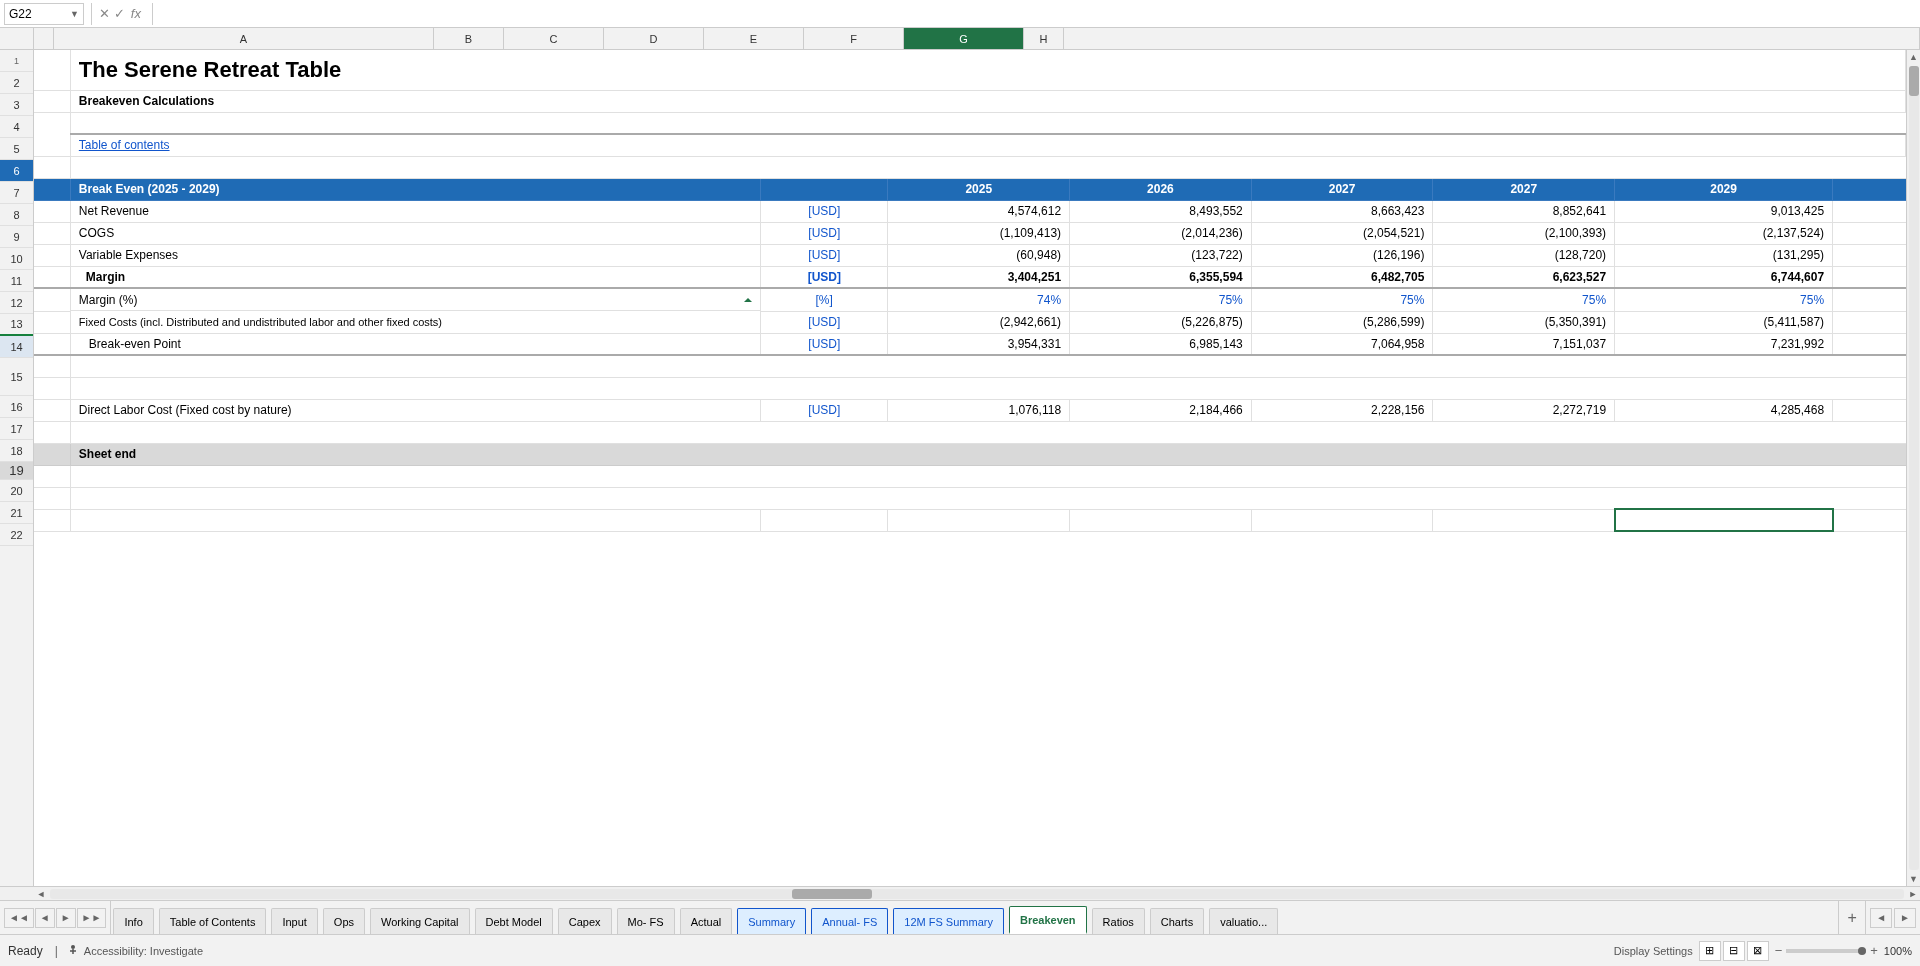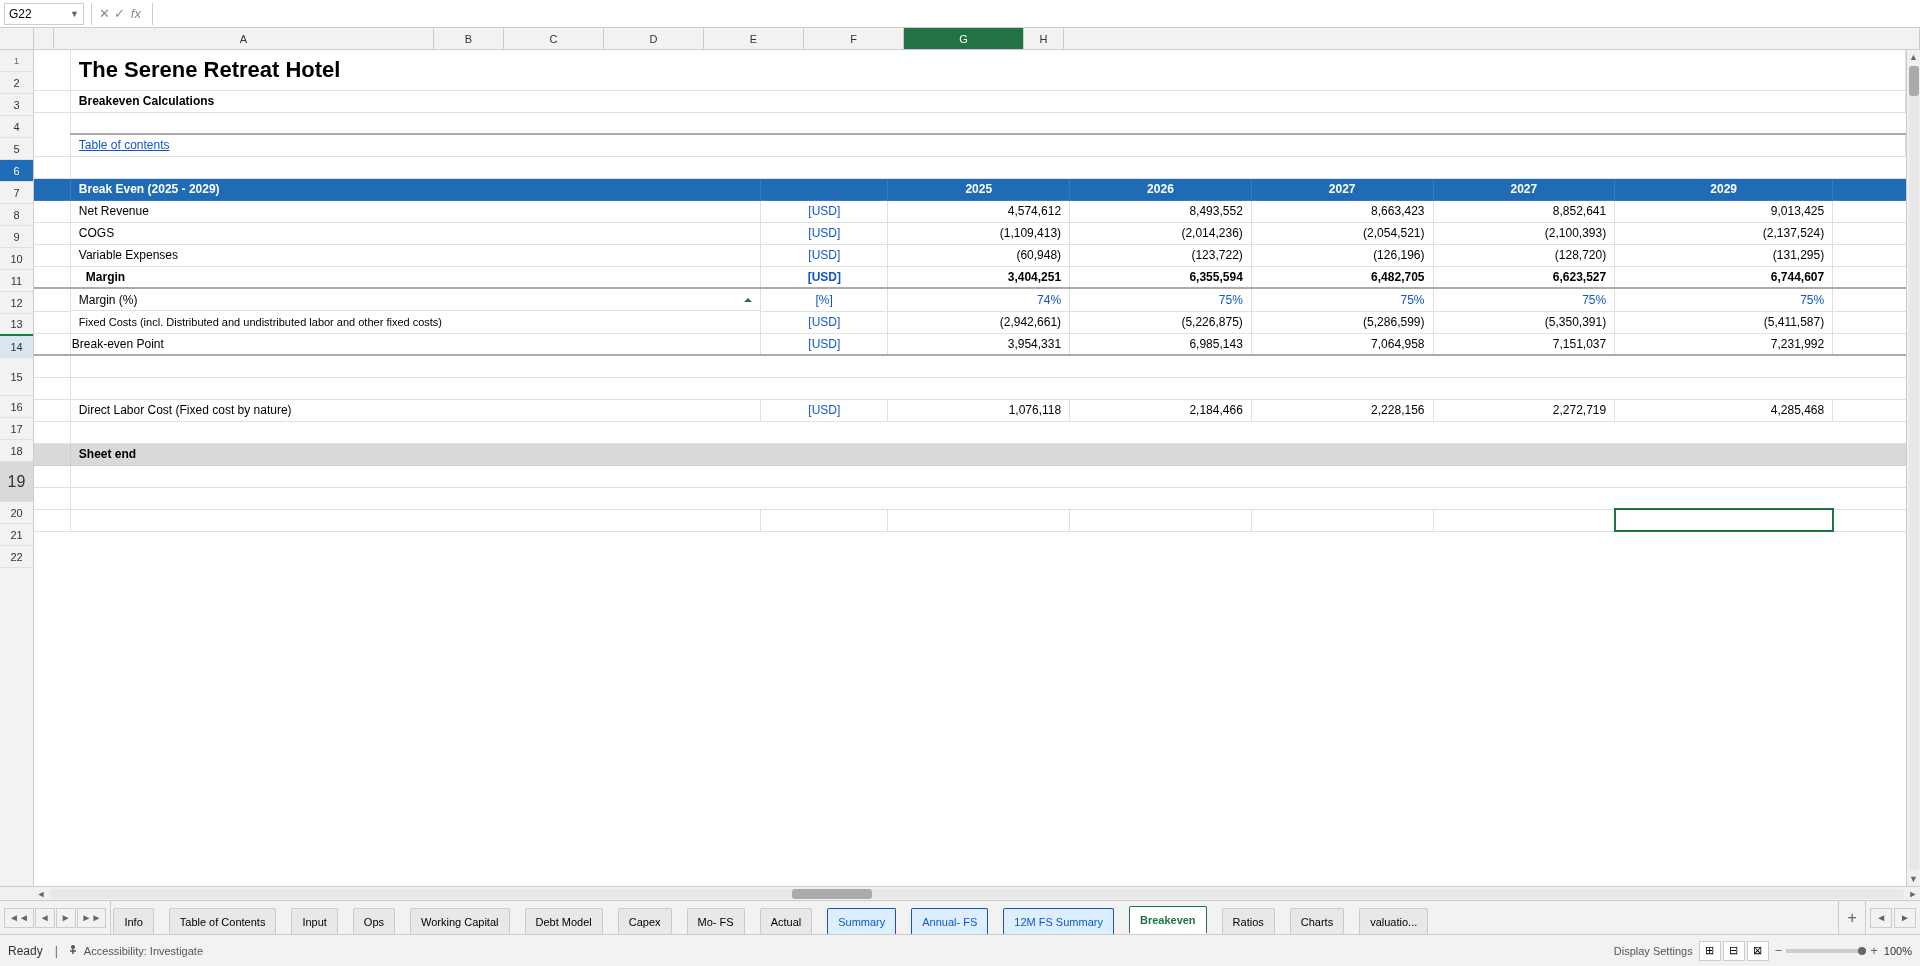--- a/index.html
+++ b/index.html
@@ -279,7 +279,7 @@
             <tr>
           <td style="border-right:1px solid #e0e0e0;border-bottom:1px solid #e0e0e0;height:40px;background:#fff;"></td>
           <td colspan="8" style="border-right:1px solid #e0e0e0;border-bottom:1px solid #e0e0e0;height:40px;background:#fff;padding:4px 8px;font-size:22px;font-weight:bold;color:#000;">
-            <span>The Serene Retreat Hotel</span>
+            <span>The Serene Retreat Table</span>
           </td>
         </tr>
 

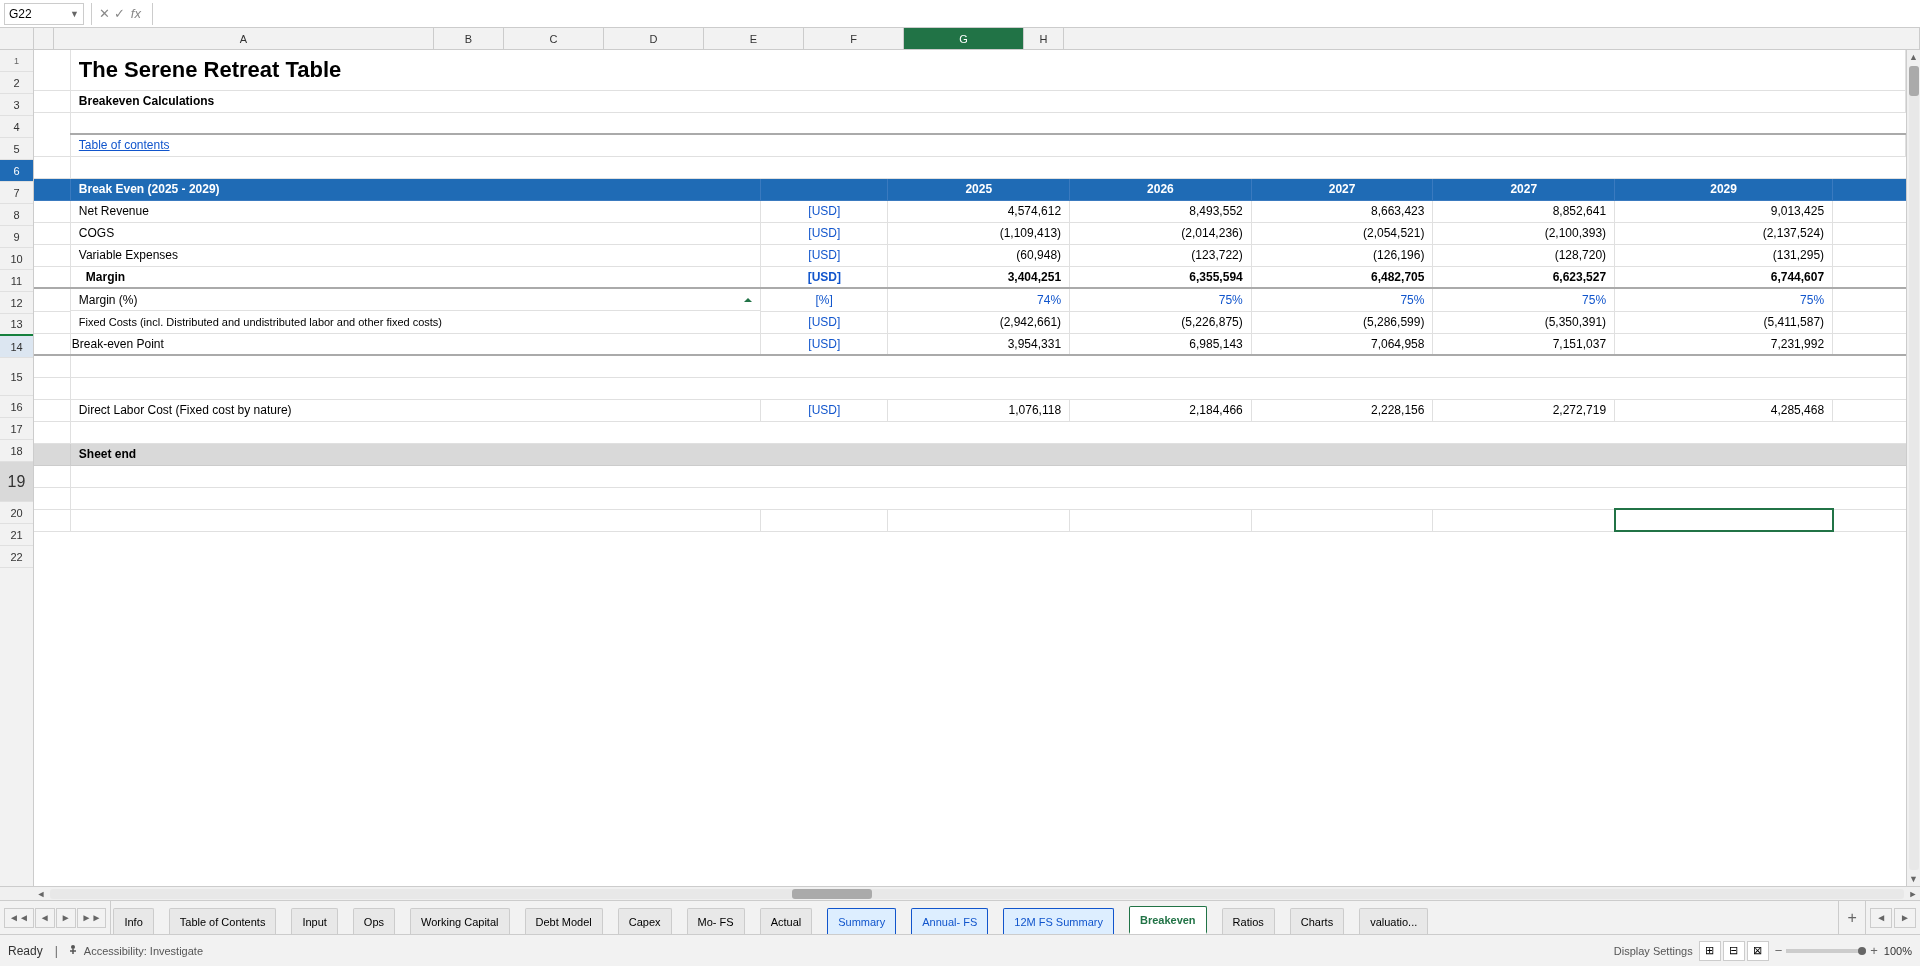--- a/index.html
+++ b/index.html
@@ -399,7 +399,7 @@
 
         <tr style="background:#fff;">
           <td style="border-right:1px solid #e0e0e0;border-bottom:2px solid #aaa;height:22px;background:#fff;"></td>
-          <td style="border-right:1px solid #e0e0e0;border-bottom:2px solid #aaa;height:22px;background:#fff;padding:0 1px;">Break-even Point</td>
+          <td style="border-right:1px solid #e0e0e0;border-bottom:2px solid #aaa;height:22px;background:#fff;padding:0 18px;">Break-even Point</td>
           <td style="border-right:1px solid #e0e0e0;border-bottom:2px solid #aaa;height:22px;background:#fff;text-align:center;color:#1155CC;">[USD]</td>
           <td style="border-right:1px solid #e0e0e0;border-bottom:2px solid #aaa;height:22px;background:#fff;text-align:right;padding-right:8px;">3,954,331</td>
           <td style="border-right:1px solid #e0e0e0;border-bottom:2px solid #aaa;height:22px;background:#fff;text-align:right;padding-right:8px;">6,985,143</td>

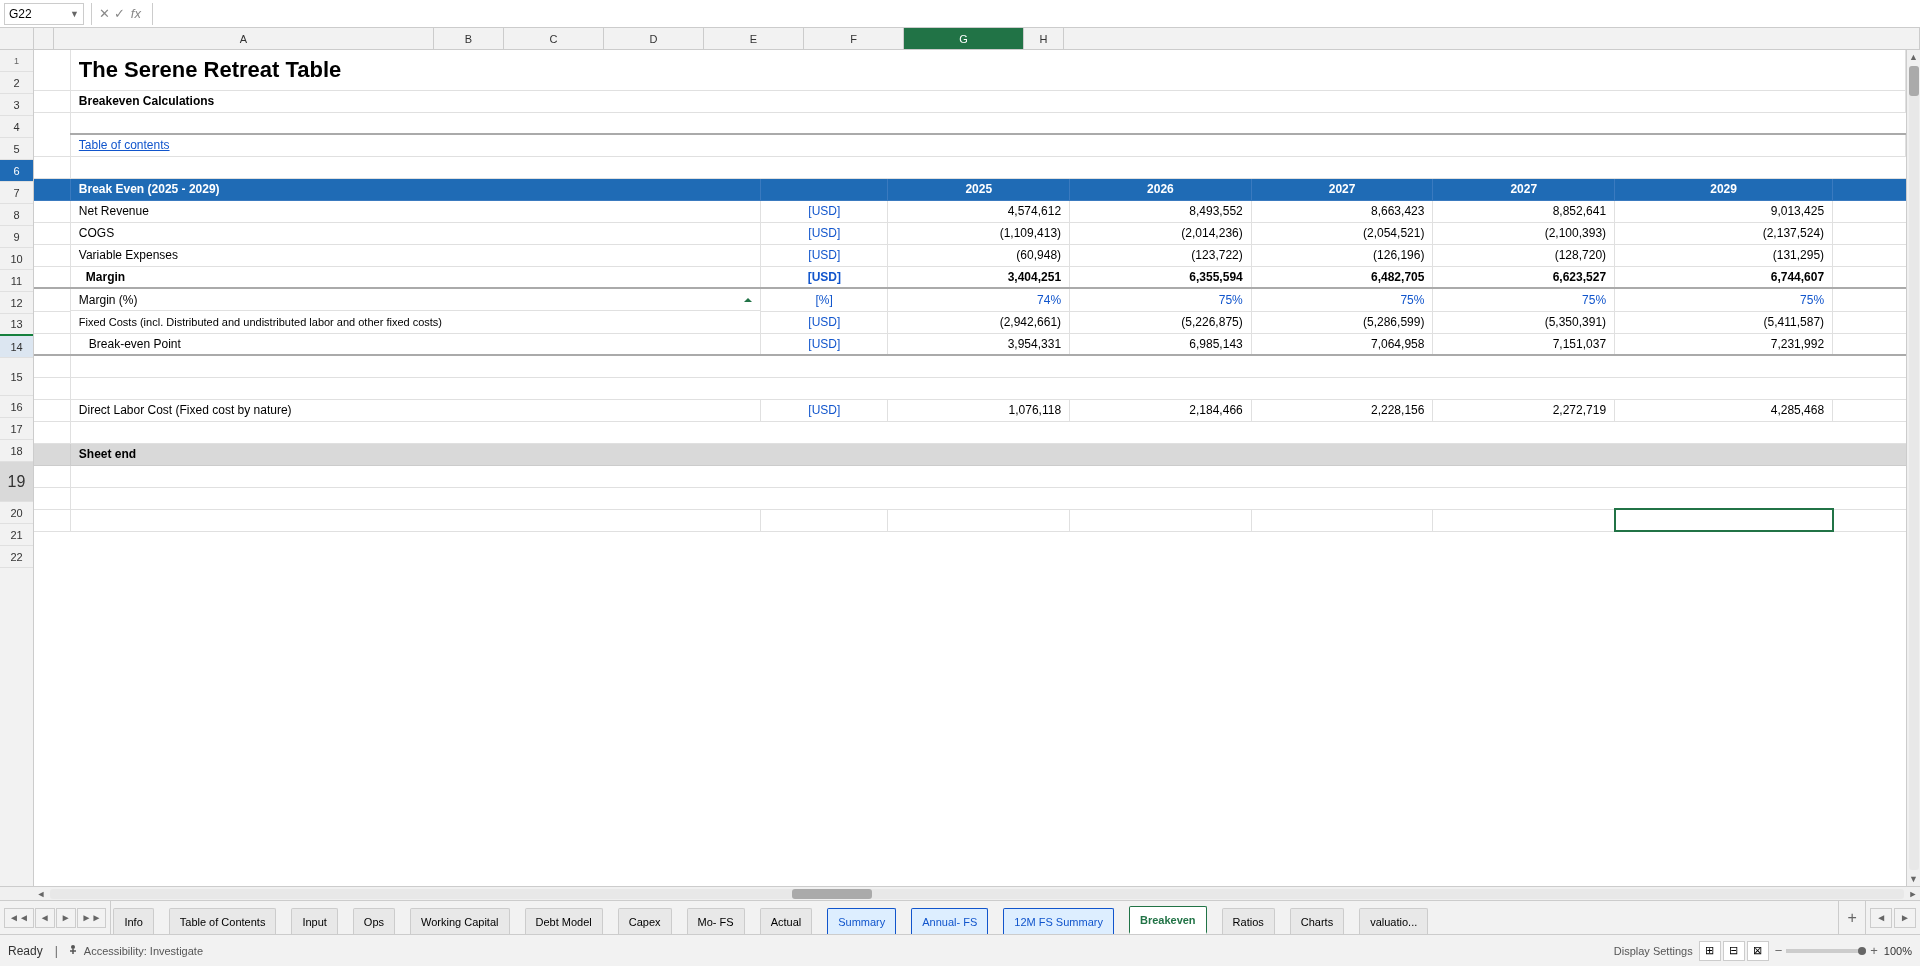--- a/index.html
+++ b/index.html
@@ -255,7 +255,7 @@
       <div style="height:22px;border-bottom:1px solid #e0e0e0;display:flex;align-items:center;justify-content:center;font-size:11px;color:#333;">16</div>
       <div style="height:22px;border-bottom:1px solid #e0e0e0;display:flex;align-items:center;justify-content:center;font-size:11px;color:#333;">17</div>
       <div style="height:22px;border-bottom:1px solid #e0e0e0;display:flex;align-items:center;justify-content:center;font-size:11px;color:#333;">18</div>
-      <div style="height:40px;border-bottom:1px solid #e0e0e0;display:flex;align-items:center;justify-content:center;font-size:16px;color:#333;background:#d9d9d9;">19</div>
+      <div style="height:18px;border-bottom:1px solid #e0e0e0;display:flex;align-items:center;justify-content:center;font-size:13px;color:#333;background:#d9d9d9;">19</div>
       <div style="height:22px;border-bottom:1px solid #e0e0e0;display:flex;align-items:center;justify-content:center;font-size:11px;color:#333;">20</div>
       <div style="height:22px;border-bottom:1px solid #e0e0e0;display:flex;align-items:center;justify-content:center;font-size:11px;color:#333;">21</div>
       <div style="height:22px;border-bottom:1px solid #e0e0e0;display:flex;align-items:center;justify-content:center;font-size:11px;color:#333;">22</div>

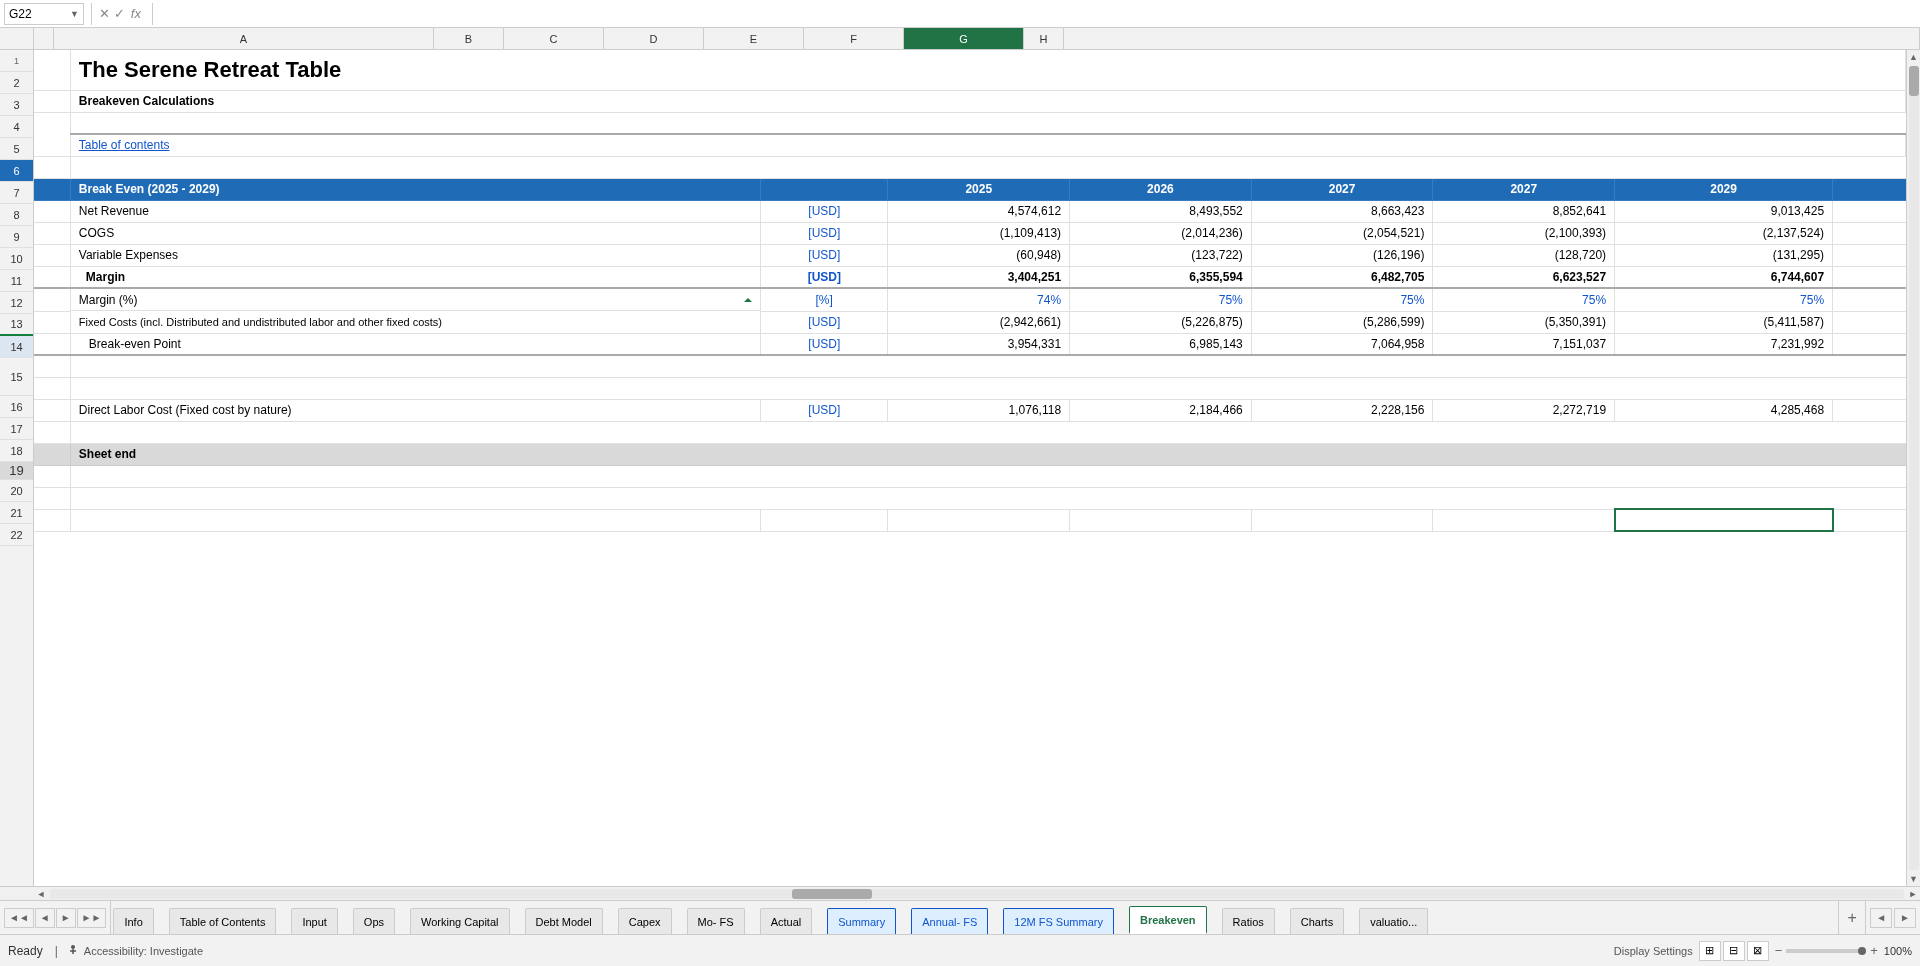--- a/index.html
+++ b/index.html
@@ -497,7 +497,7 @@
     <button style="background:none;border:1px solid #ccc;cursor:pointer;font-size:10px;color:#666;padding:1px 4px;height:20px;">►►</button>
   </div>
 
-  <div id="sheet-tabs" style="display:flex;align-items:flex-end;overflow:hidden;flex:1;gap:15px;padding-left:2px;">
+  <div id="sheet-tabs" style="display:flex;align-items:flex-end;overflow:hidden;flex:1;gap:5px;padding-left:2px;">
     <div class="sheet-tab" style="height:26px;padding:0 10px;border:1px solid #ccc;border-bottom:none;background:#e8e8e8;cursor:pointer;font-size:11px;display:flex;align-items:center;white-space:nowrap;border-radius:2px 2px 0 0;">
       <span>Info</span>
     </div>

